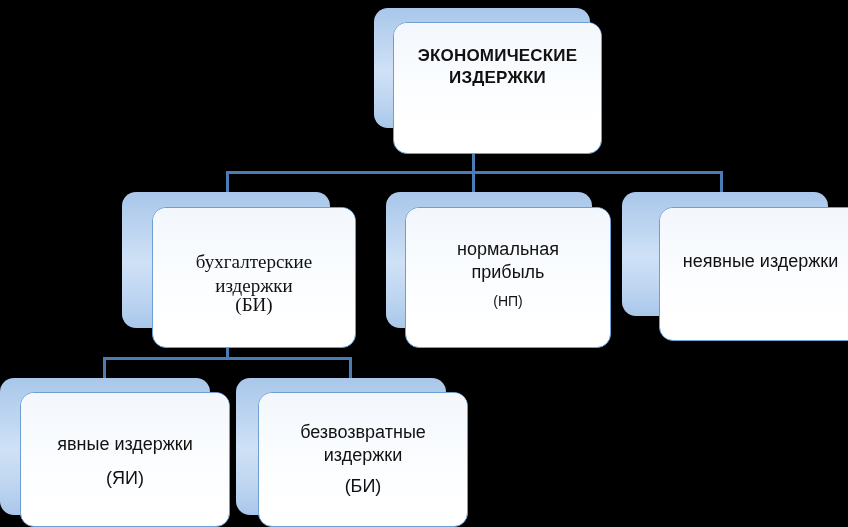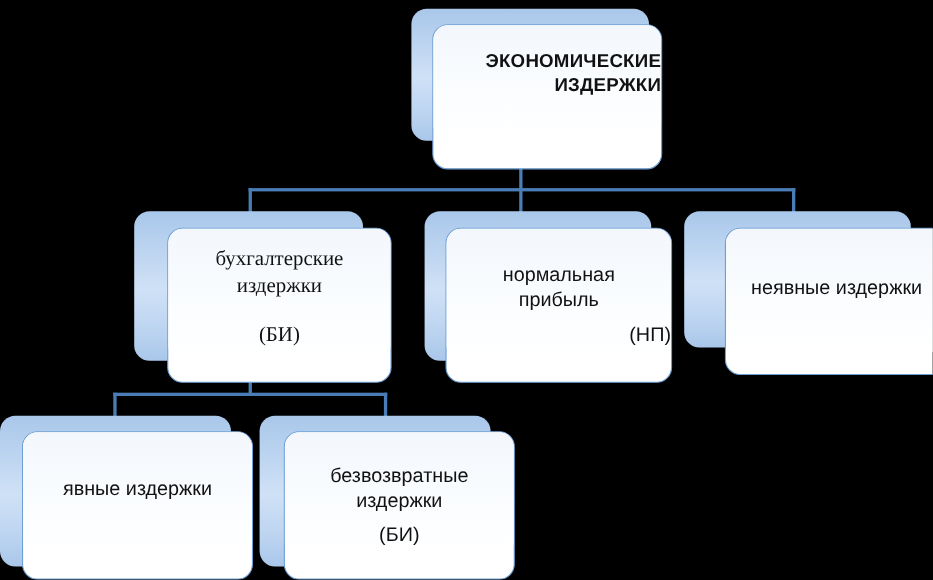--- a/index.html
+++ b/index.html
@@ -104,7 +104,7 @@
     <div class="plate" style="width:216px; height:120px;"></div>
     <div class="card" style="left:19px; top:14px; width:209px; height:132px;">
       <div class="inner" style="height:104px;"></div>
-      <div class="txt sans t-title" style="top:22px;text-align:right;">ЭКОНОМИЧЕСКИЕ
+      <div class="txt sans t-title" style="top:22px;">ЭКОНОМИЧЕСКИЕ
 ИЗДЕРЖКИ</div>
     </div>
   </div>

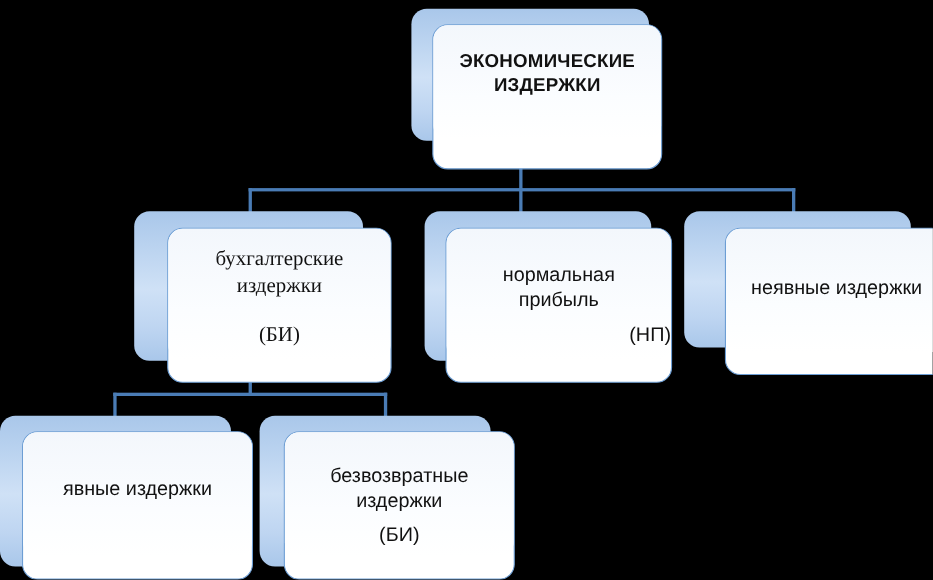--- a/index.html
+++ b/index.html
@@ -113,7 +113,7 @@
     <div class="plate" style="width:208px; height:136px;"></div>
     <div class="card" style="left:30px; top:15px; width:204px; height:141px;">
       <div class="inner" style="height:119px;"></div>
-      <div class="txt serif t-main" style="top:16px;">бухгалтерские
+      <div class="txt serif t-main" style="top:42px;">бухгалтерские
 издержки</div>
       <div class="txt serif t-abbr" style="top:85px;">(БИ)</div>
     </div>

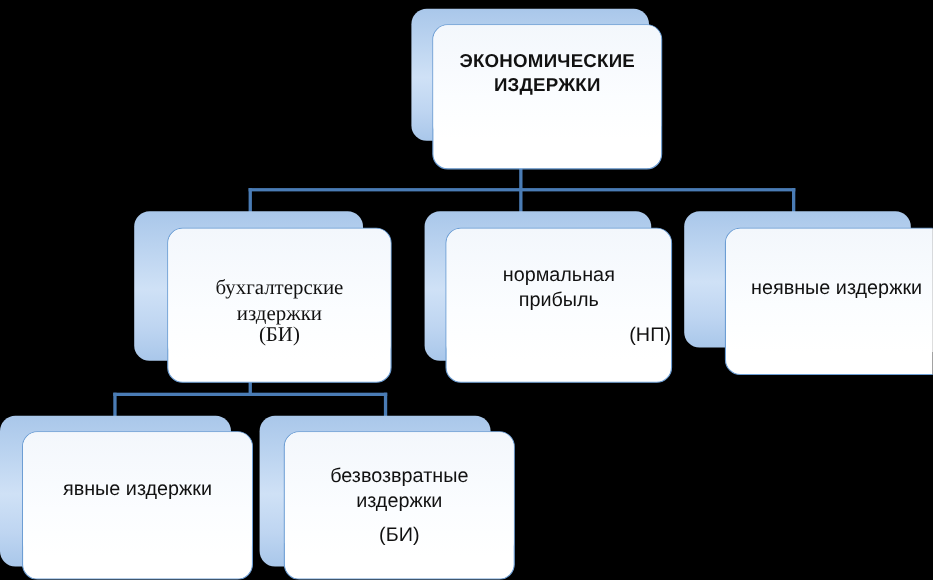--- a/index.html
+++ b/index.html
@@ -125,7 +125,7 @@
       <div class="inner" style="height:119px;"></div>
       <div class="txt sans t-main" style="top:30px; font-size:18px;">нормальная
 прибыль</div>
-      <div class="txt sans t-abbr" style="top:85px; font-size:18px;text-align:right;">(НП)</div>
+      <div class="txt sans t-abbr" style="top:85px; font-size:14px;">(НП)</div>
     </div>
   </div>
 

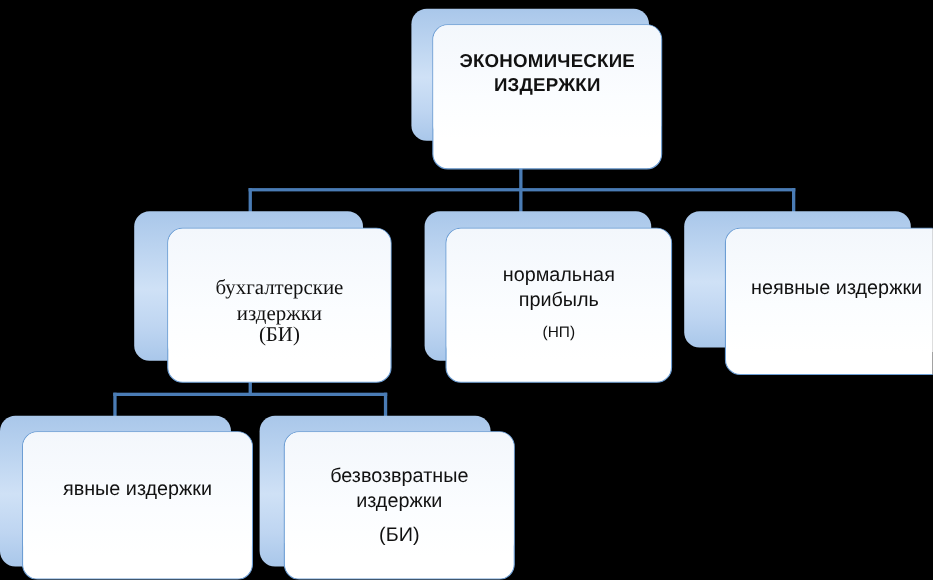--- a/index.html
+++ b/index.html
@@ -142,6 +142,7 @@
     <div class="card" style="left:20px; top:14px; width:210px; height:135px;">
       <div class="inner" style="height:113px;"></div>
       <div class="txt sans t-main" style="top:40px; font-size:18px;">явные издержки</div>
+      <div class="txt sans t-abbr" style="top:74px; font-size:18px;">(ЯИ)</div>
     </div>
   </div>
 

